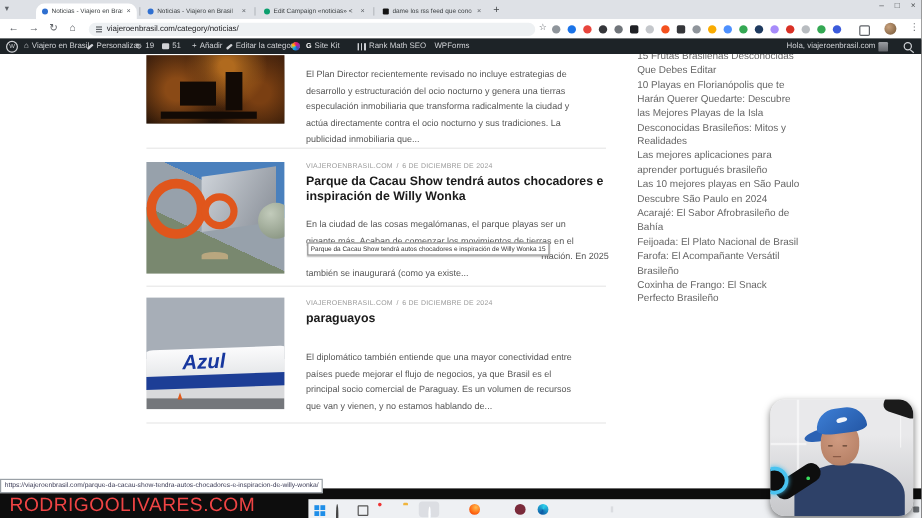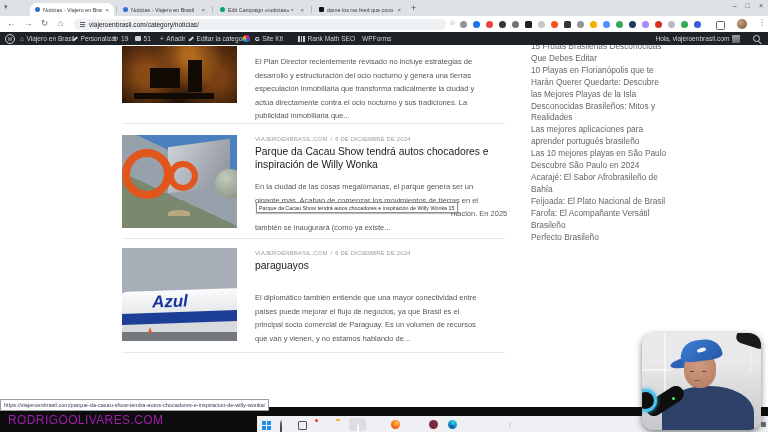--- a/index.html
+++ b/index.html
@@ -47,7 +47,7 @@
   .abav{width:8px;height:8px;background:linear-gradient(#9b9ea3,#62656a);border-radius:1px}
   
   .meta{position:absolute;font-size:5.8px;letter-spacing:.2px;color:#9a9a9a;display:flex;gap:3px}
-  .title{position:absolute;font-size:10.3px;font-weight:normal;color:#1b1b1b;line-height:12.8px;cursor:pointer}
+  .title{position:absolute;font-size:10.3px;font-weight:bold;color:#1b1b1b;line-height:12.8px;cursor:pointer}
   .exc{position:absolute;font-size:7.5px;color:#565656;line-height:13.5px;width:256px}
   .thumb{position:absolute;left:122px;width:115px;overflow:hidden;cursor:pointer}
   .thumb1{top:46px;height:57px;background:

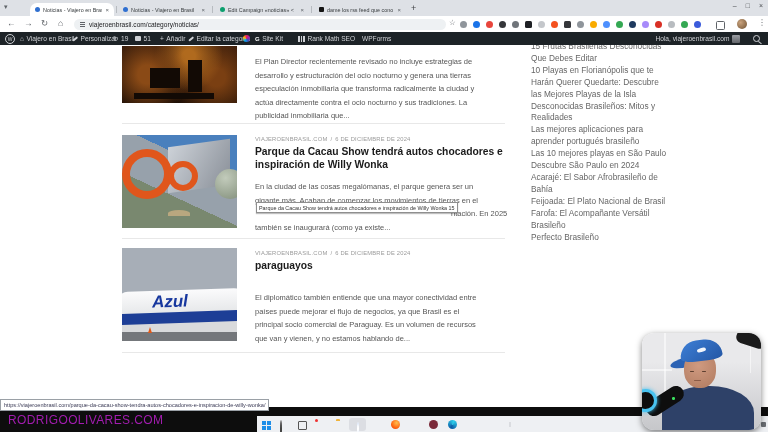--- a/index.html
+++ b/index.html
@@ -294,7 +294,7 @@
     <div>inspiración de Willy Wonka</div>
   </div>
   <div class="exc" style="left:255px;top:180px">
-    <div>En la ciudad de las cosas megalómanas, el parque genera ser un</div>
+    <div>En la ciudad de las cosas megalómanas, el parque playas ser un</div>
     <div>gigante más. Acaban de comenzar los movimientos de tierras en el</div>
     <div style="position:relative;height:13.5px">
       <span style="position:absolute;left:196px">ntación. En 2025</span>

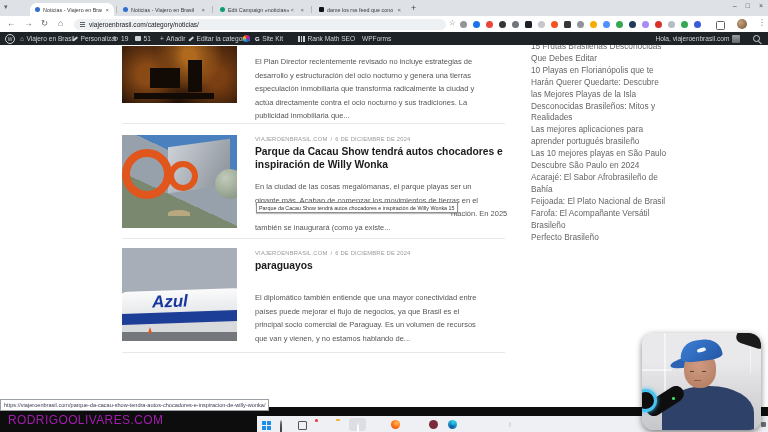--- a/index.html
+++ b/index.html
@@ -365,6 +365,7 @@
       <div>Brasileño</div>
     </a>
     <a class="sbitem">
+      <div>Coxinha de Frango: El Snack</div>
       <div>Perfecto Brasileño</div>
     </a>
   </div>

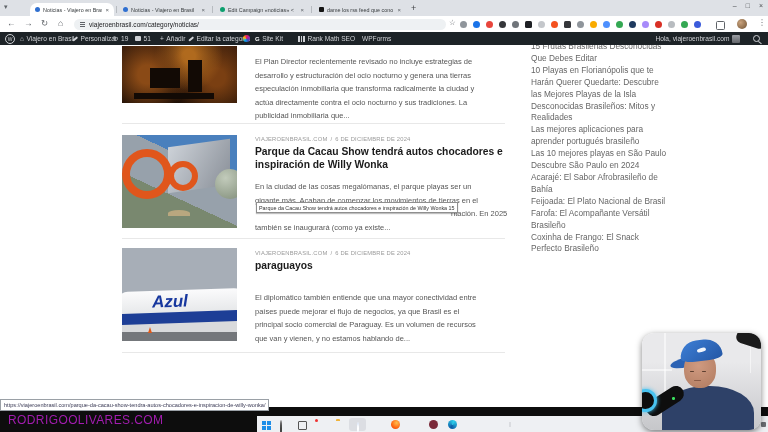--- a/index.html
+++ b/index.html
@@ -83,7 +83,7 @@
       font-size:5.6px;color:#3a3a55;display:flex;align-items:center;padding:0 3px;z-index:4;white-space:nowrap}
   .blackband{position:absolute;left:0;top:407px;width:768px;height:25px;background:#0d0d0d}
   .taskbar{position:absolute;left:257px;top:416px;width:511px;height:16px;background:#eef0f3}
-  .watermark{position:absolute;left:8px;top:413px;font-size:12px;letter-spacing:.4px;color:#a21caf;z-index:2}
+  .watermark{position:absolute;left:8px;top:413px;font-size:16px;letter-spacing:.4px;color:#ef4444;z-index:2}
   .tbi{position:absolute;top:420px;width:9px;height:9px;border-radius:2px}
   .tbwin{width:4px;height:4px;background:#1e8ee8;border-radius:0;box-shadow:5px 0 #1e8ee8,0 5px #1e8ee8,5px 5px #1e8ee8}
   .tbmag{width:6px;height:6px;border:1.2px solid #444;border-radius:50%;background:transparent;position:relative}

